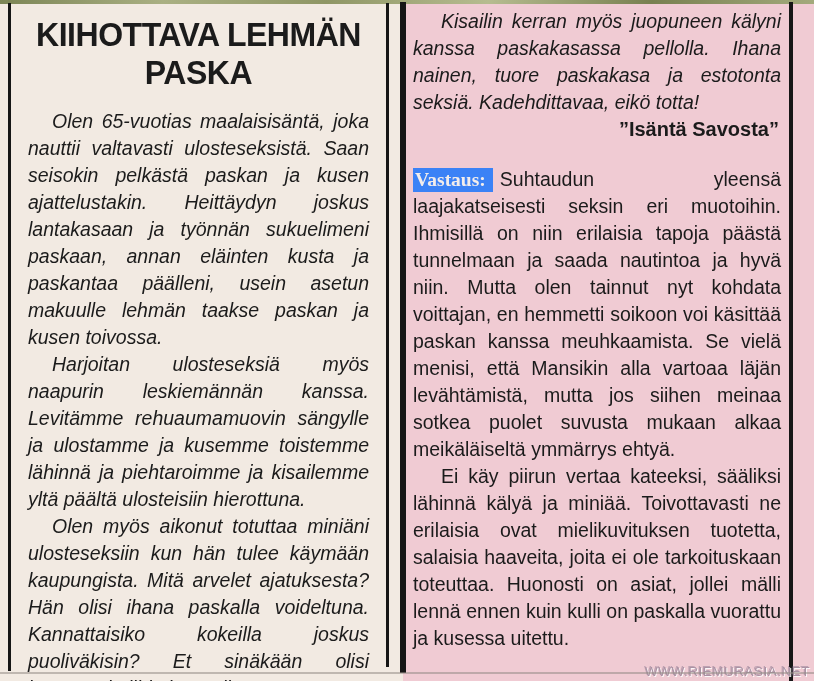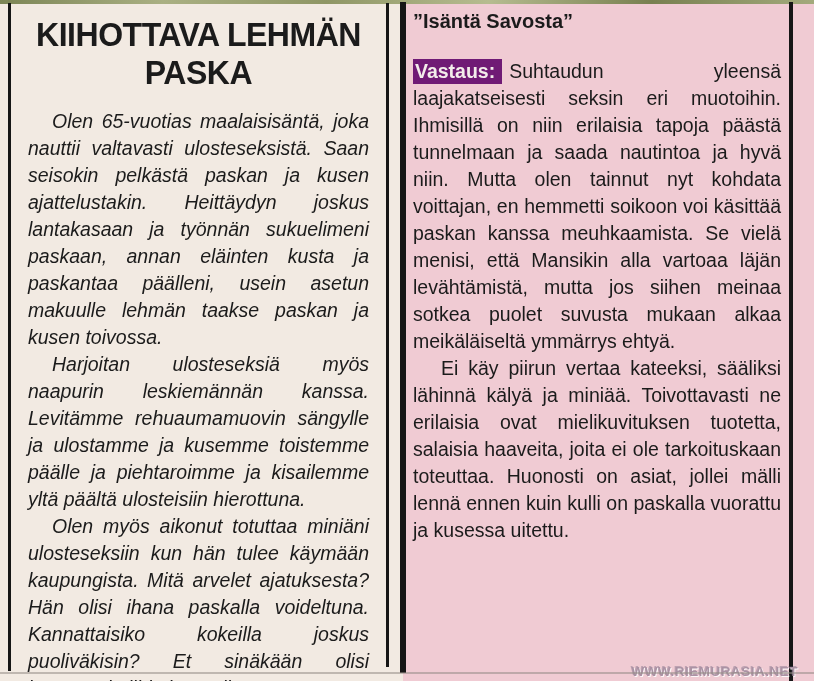--- a/index.html
+++ b/index.html
@@ -112,6 +112,7 @@
   </div>
 
   <div class="right-column">
+    <p class="letter-cont">Kisailin kerran myös juopuneen kälyni kanssa paskakasassa pellolla. Ihana nainen, tuore paskakasa ja estotonta seksiä. Kadehdittavaa, eikö totta!</p>
     <div class="signature">”Isäntä Savosta”</div>
     <p class="answer"><span class="answer-label">Vastaus:</span><span>Suhtaudun yleensä laajakatseisesti seksin eri muotoihin. Ihmisillä on niin erilaisia tapoja päästä tunnelmaan ja saada nautintoa ja hyvä niin. Mutta olen tainnut nyt kohdata voittajan, en hemmetti soikoon voi käsittää paskan kanssa meuhkaamista. Se vielä menisi, että Mansikin alla vartoaa läjän levähtämistä, mutta jos siihen meinaa sotkea puolet suvusta mukaan alkaa meikäläiseltä ymmärrys ehtyä.</span></p>
     <p class="answer-followup">Ei käy piirun vertaa kateeksi, sääliksi lähinnä kälyä ja miniää. Toivottavasti ne erilaisia ovat mielikuvituksen tuotetta, salaisia haaveita, joita ei ole tarkoituskaan toteuttaa. Huonosti on asiat, jollei mälli lennä ennen kuin kulli on paskalla vuorattu ja kusessa uitettu.</p>

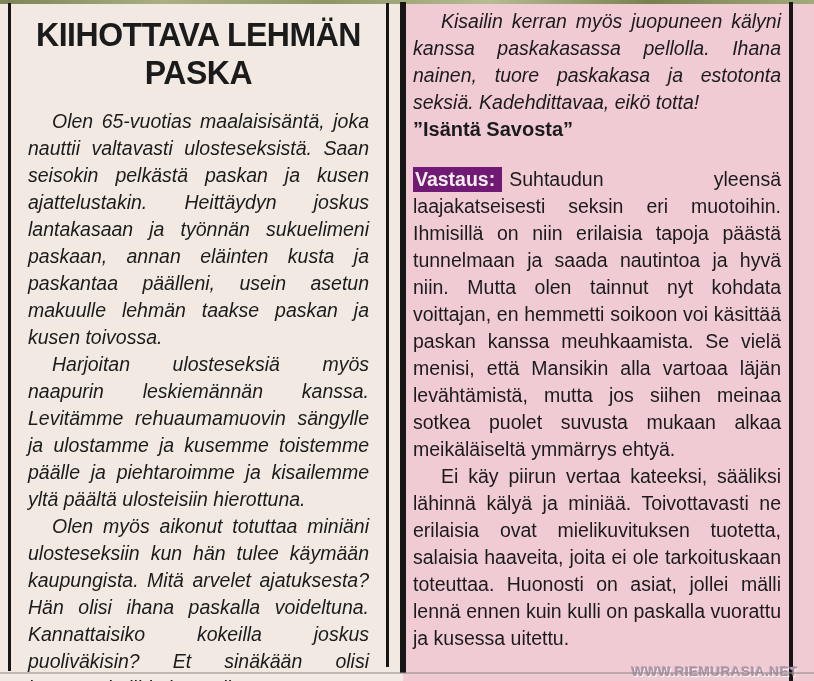--- a/index.html
+++ b/index.html
@@ -71,7 +71,7 @@
   .signature {
     font-weight: bold;
     font-size: 20px;
-    text-align: left;
+    text-align: right;
     margin: 2px 2px 0 0;
   }
   .answer { margin-top: 25px !important; }

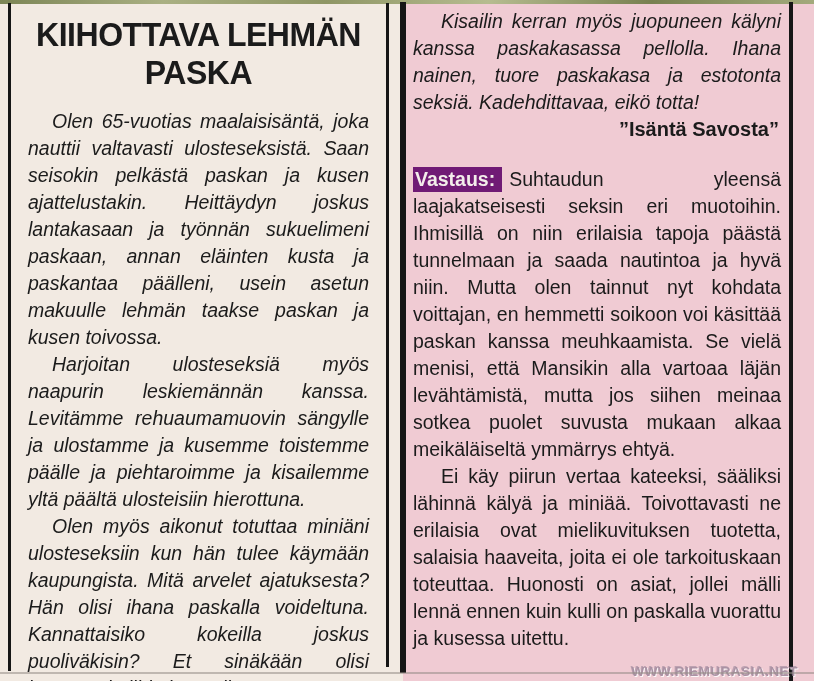--- a/index.html
+++ b/index.html
@@ -76,12 +76,13 @@
   }
   .answer { margin-top: 25px !important; }
   .answer-label {
-    background: #701a75;
+    background: #3b82f6;
     color: #f3edeb;
     font-weight: bold;
     font-style: normal;
     padding: 1px 7px 2px 2px;
     margin-right: 7px;
+    font-family: Liberation Serif, serif;
   }
   .answer-followup { text-indent: 28px; }
   .watermark {

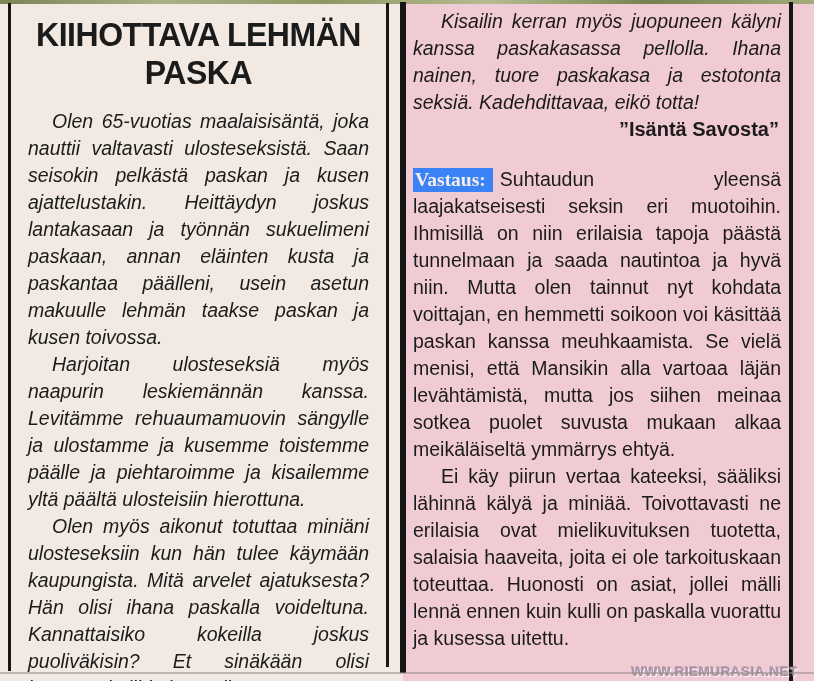--- a/index.html
+++ b/index.html
@@ -108,7 +108,7 @@
   <div class="left-column">
     <div class="headline">KIIHOTTAVA LEHMÄN PASKA</div>
     <p>Olen 65-vuotias maalaisisäntä, joka nauttii valtavasti ulosteseksistä. Saan seisokin pelkästä paskan ja kusen ajattelustakin. Heittäydyn joskus lantakasaan ja työnnän sukuelimeni paskaan, annan eläinten kusta ja paskantaa päälleni, usein asetun makuulle lehmän taakse paskan ja kusen toivossa.</p>
-    <p>Harjoitan ulosteseksiä myös naapurin leskiemännän kanssa. Levitämme rehuaumamuovin sängylle ja ulostamme ja kusemme toistemme päälle ja piehtaroimme ja kisailemme yltä päältä ulosteisiin hierottuna.</p>
+    <p>Harjoitan ulosteseksiä myös naapurin leskiemännän kanssa. Levitämme rehuaumamuovin sängylle ja ulostamme ja kusemme toistemme lähinnä ja piehtaroimme ja kisailemme yltä päältä ulosteisiin hierottuna.</p>
     <p>Olen myös aikonut totuttaa miniäni ulosteseksiin kun hän tulee käymään kaupungista. Mitä arvelet ajatuksesta? Hän olisi ihana paskalla voideltuna. Kannattaisiko kokeilla joskus puoliväkisin? Et sinäkään olisi hassumpi niihin hommiin.</p>
   </div>
 

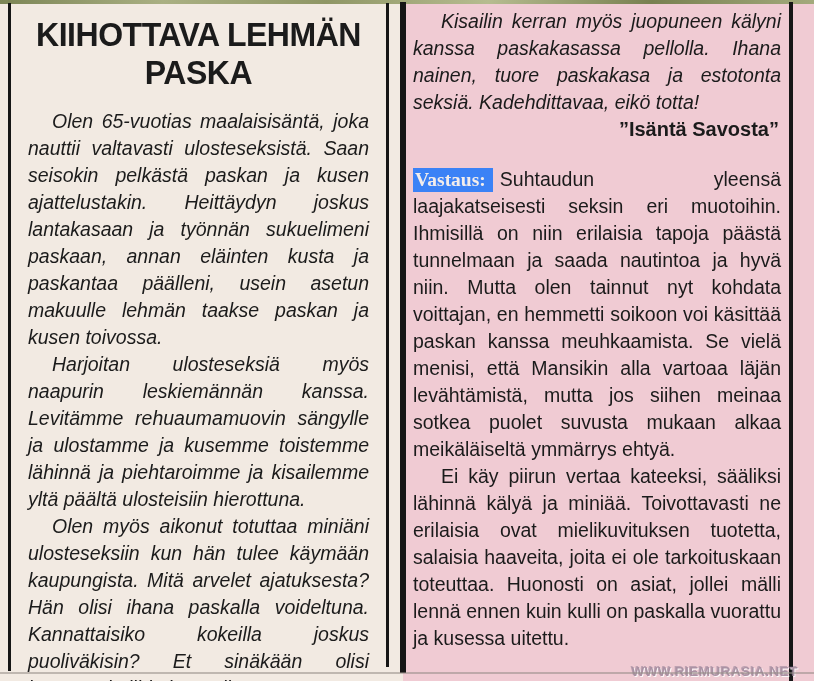--- a/index.html
+++ b/index.html
@@ -86,8 +86,8 @@
   }
   .answer-followup { text-indent: 28px; }
   .watermark {
-    position: absolute; right: 28px; bottom: 2px;
-    font-size: 13.5px; font-weight: bold; letter-spacing: 0.5px;
+    position: absolute; right: 16px; bottom: 2px;
+    font-size: 13.5px; font-weight: normal; letter-spacing: 0.5px;
     color: #ab92a4;
     text-shadow: 1px 1px 0 rgba(255,255,255,0.85), -1px -1px 0 rgba(95,85,115,0.35);
   }

